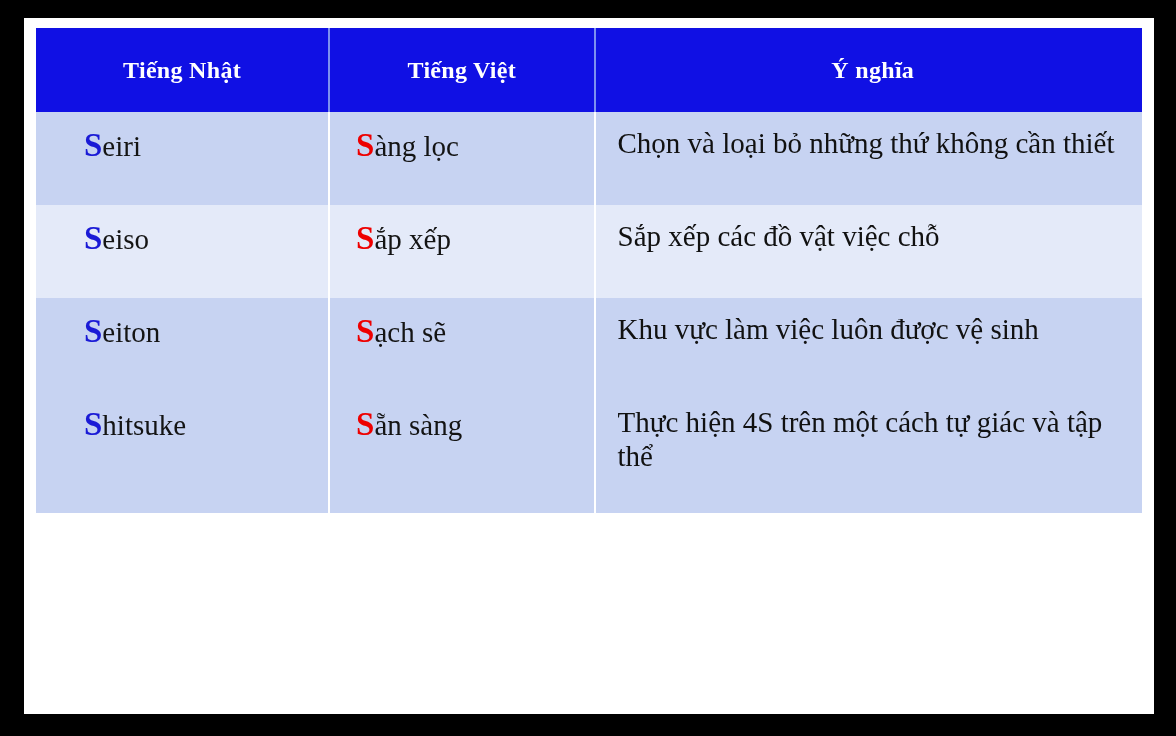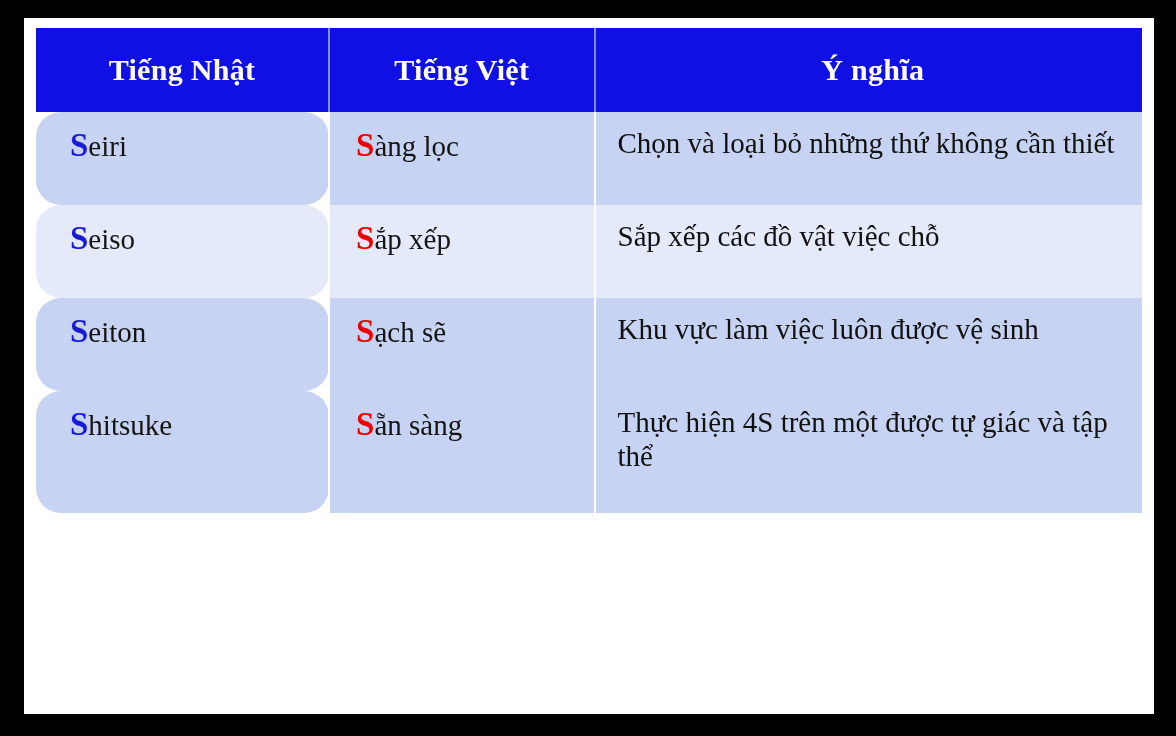--- a/index.html
+++ b/index.html
@@ -49,7 +49,7 @@
     background: #1010E4;
     color: #ffffff;
     font-weight: bold;
-    font-size: 30px;
+    font-size: 24px;
     letter-spacing: 0.3px;
     text-align: center;
     height: 84px;

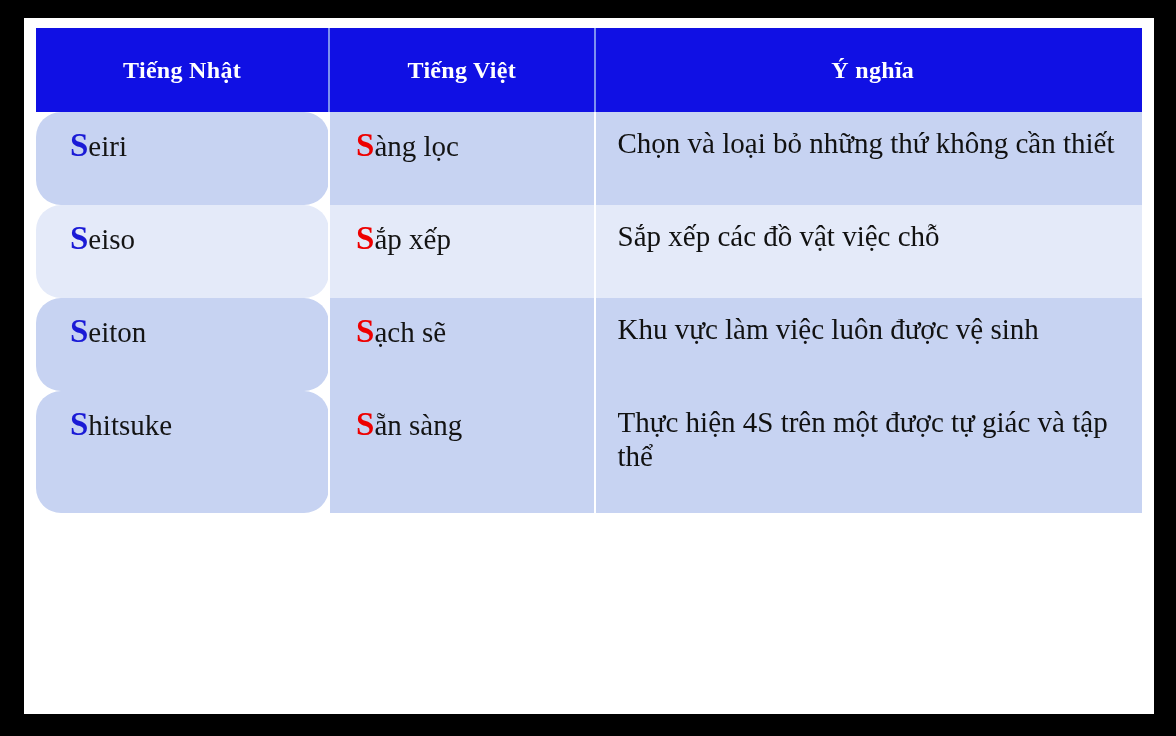--- a/index.html
+++ b/index.html
@@ -79,9 +79,8 @@
 
   
   td.col-jp {
-    padding: 14px 10px 40px 34px;
+    padding: 14px 10px 40px 48px;
     white-space: nowrap;
-    border-radius: 25px;
   }
   td.col-vn {
     padding: 14px 10px 40px 26px;

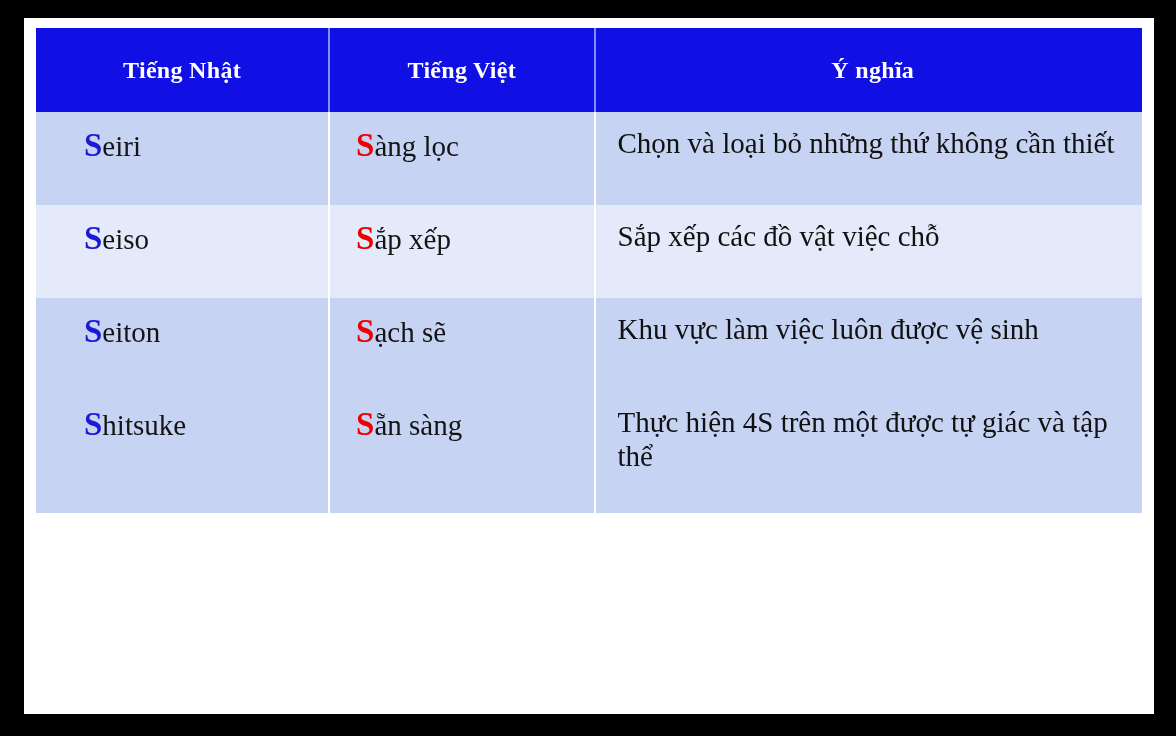--- a/index.html
+++ b/index.html
@@ -151,7 +151,7 @@
         <tr class="shade-a">
           <td class="col-jp"><span class="lead-blue">S</span><span class="rest">hitsuke</span></td>
           <td class="col-vn"><span class="lead-red">S</span><span class="rest">ẵn sàng</span></td>
-          <td class="col-mn">Thực hiện 4S trên một được tự giác và tập thể</td>
+          <td class="col-mn">Thực hiện 4S trên một cách tự giác và tập thể</td>
         </tr>
 
       </tbody>

